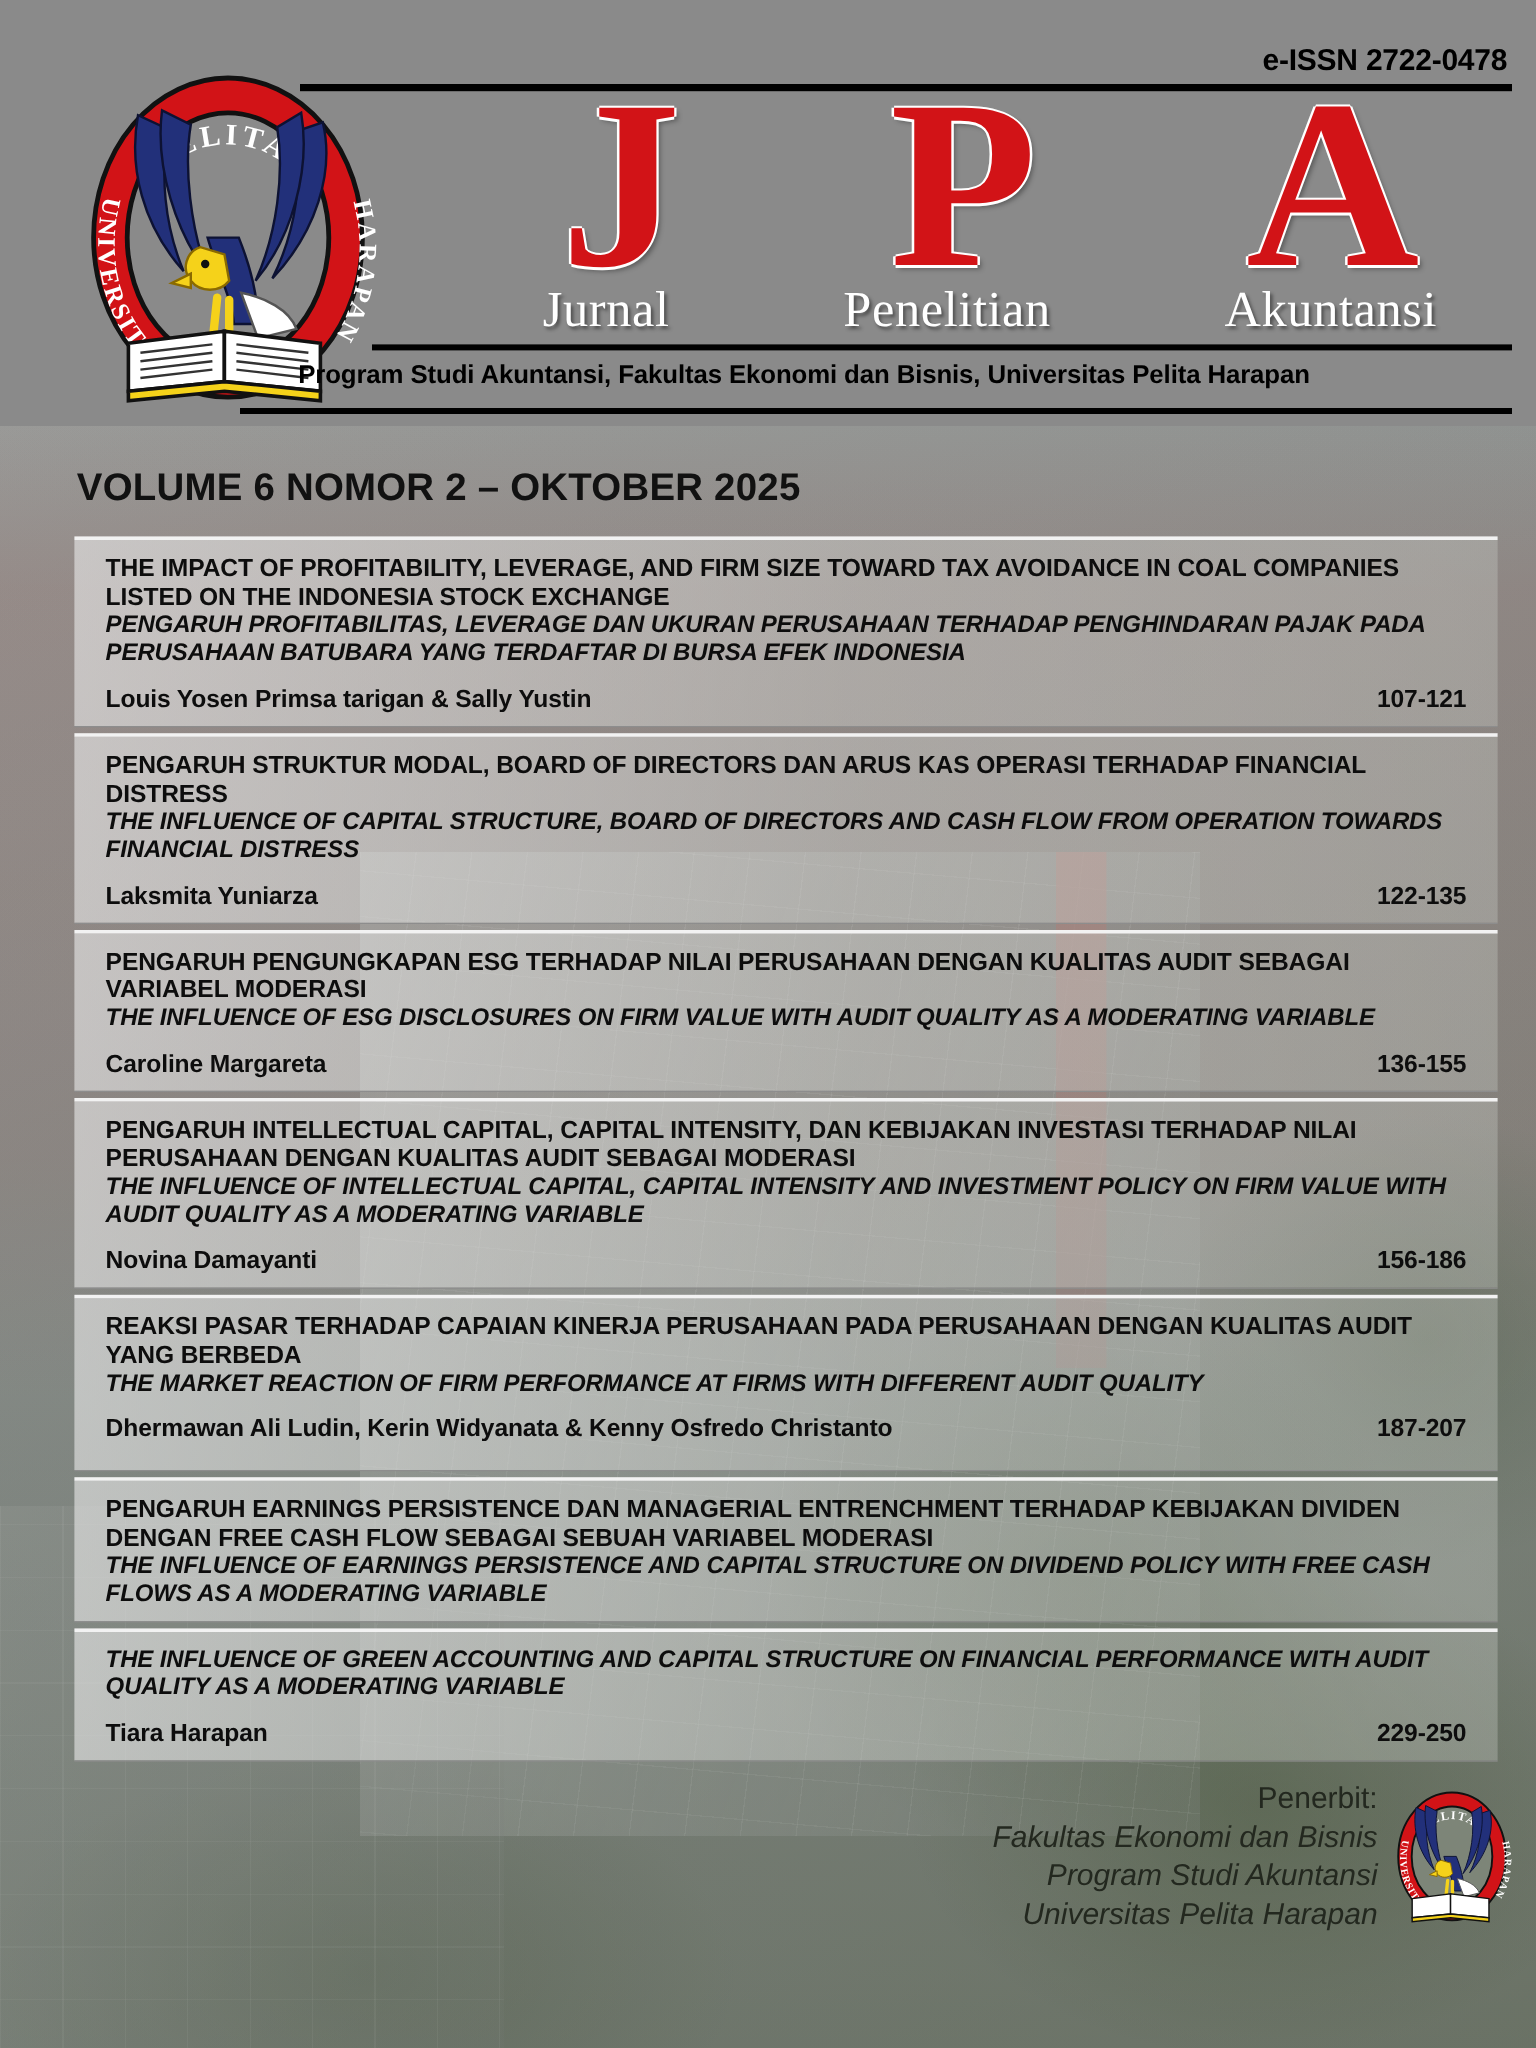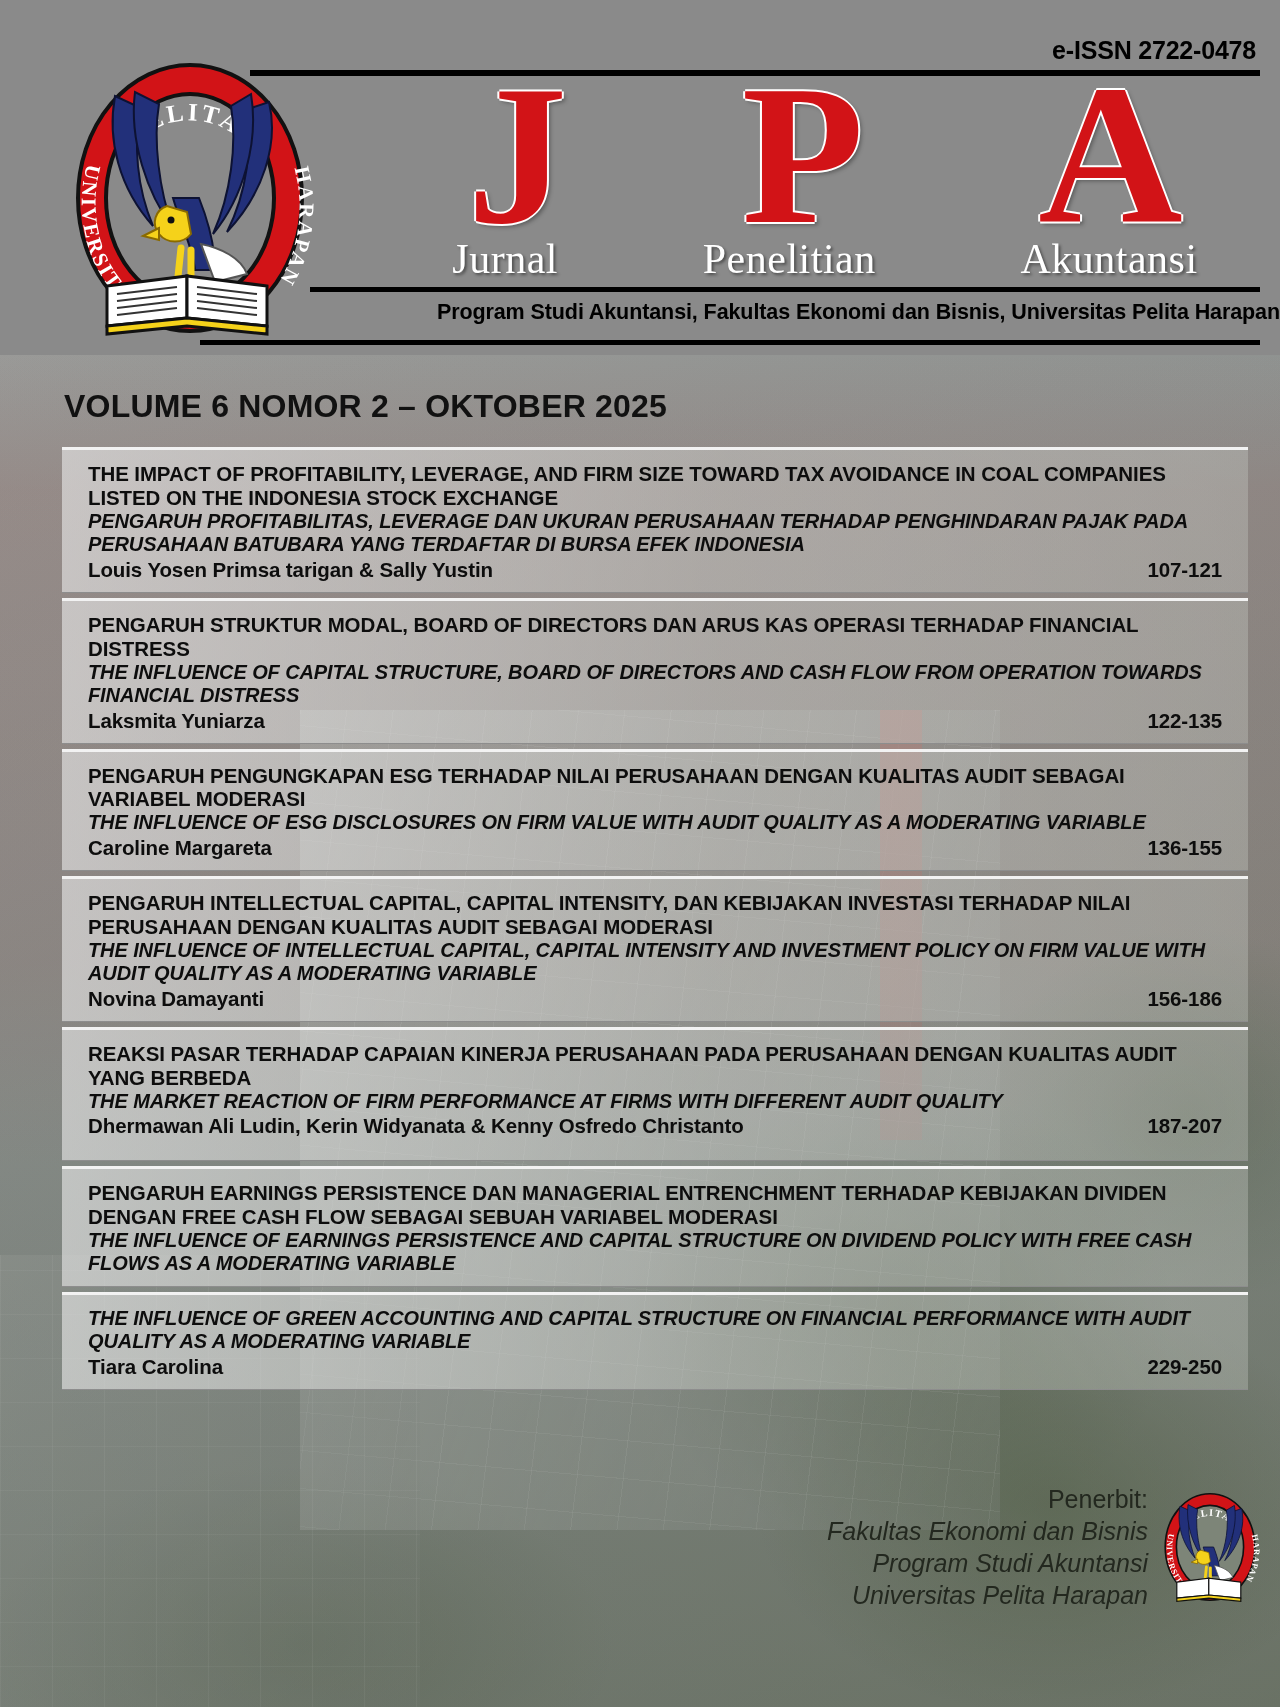--- a/index.html
+++ b/index.html
@@ -147,7 +147,7 @@
     position: absolute;
     left: 0; top: 300px;
     width: 1280px;
-    text-align: right;
+    text-align: center;
     padding-left: 60px;
     font-size: 21.5px;
     font-weight: bold;

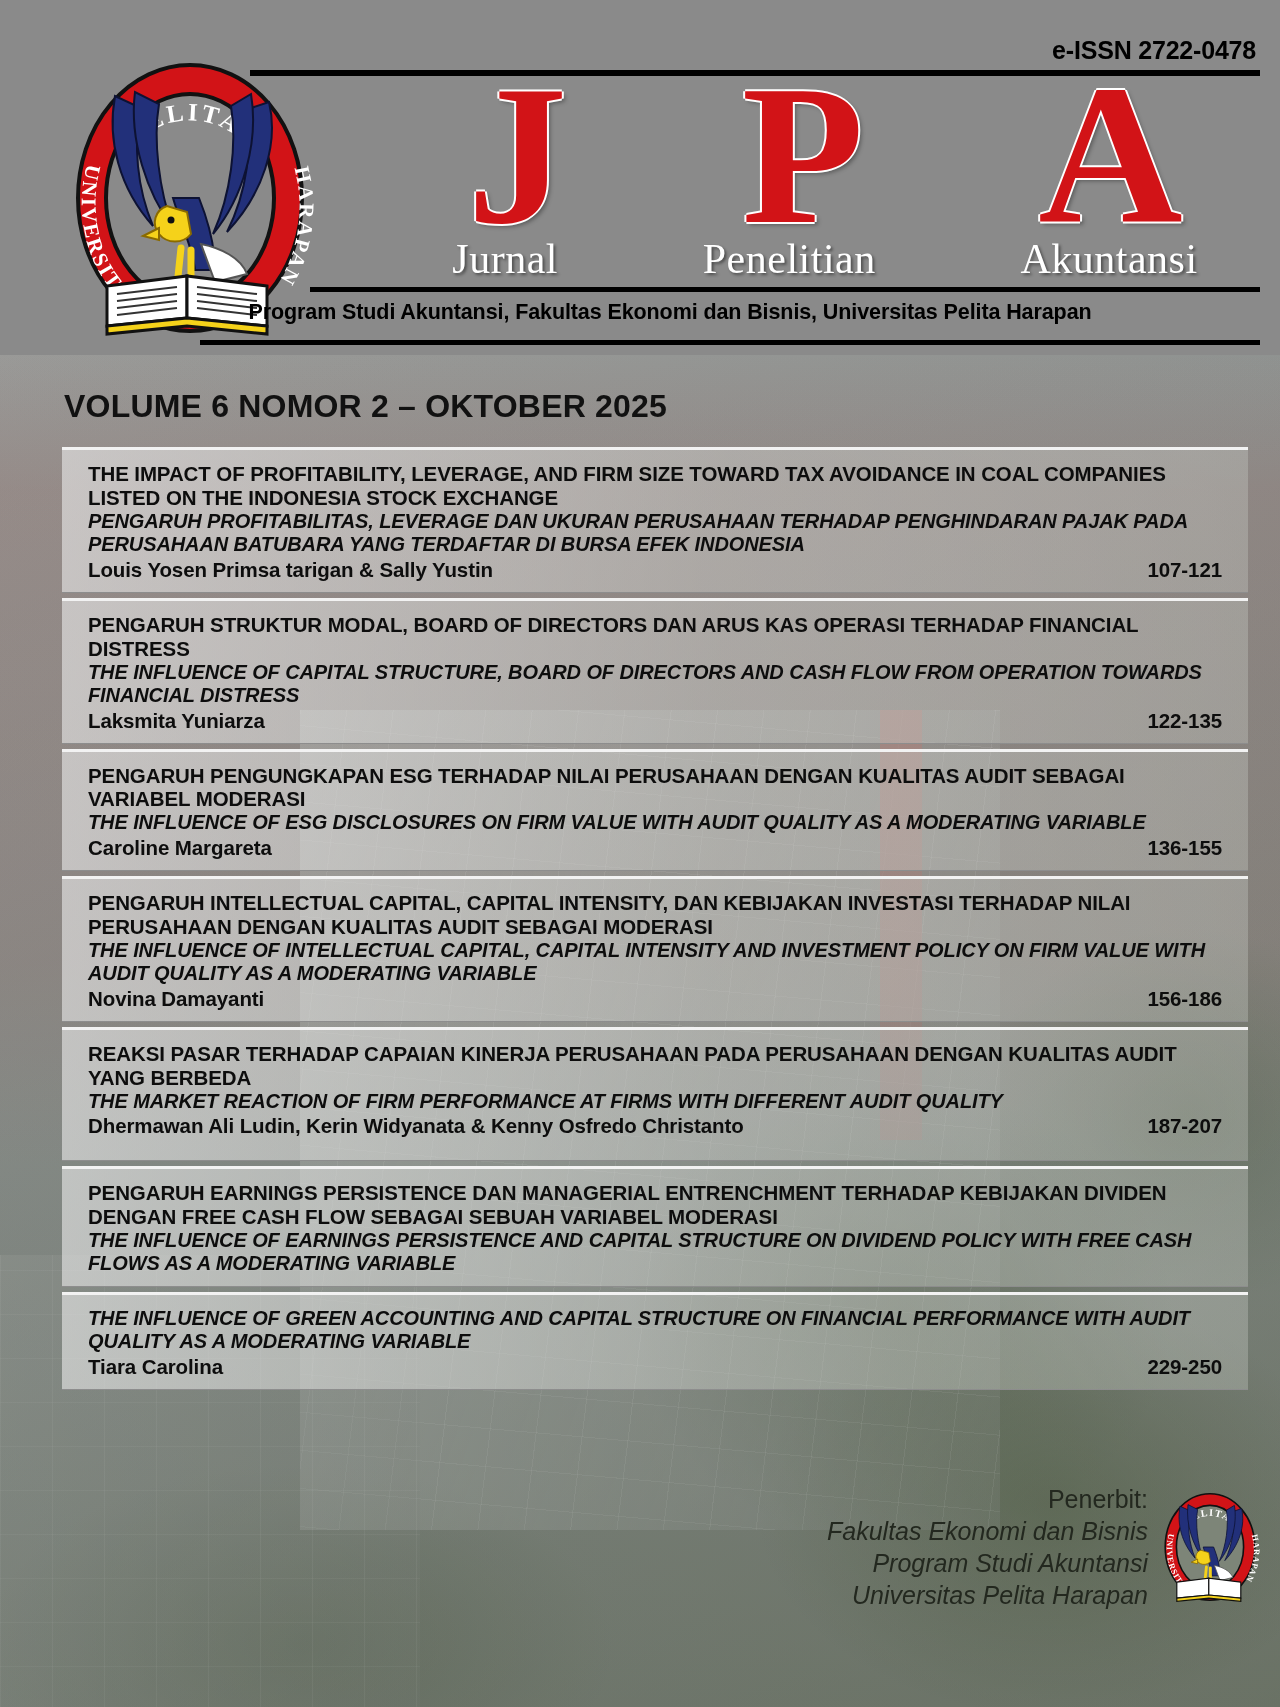--- a/index.html
+++ b/index.html
@@ -200,7 +200,7 @@
     display: flex;
     justify-content: space-between;
     align-items: flex-end;
-    margin-top: 1px;
+    margin-top: 14px;
   }
   .art-authors {
     font-size: 20.5px;

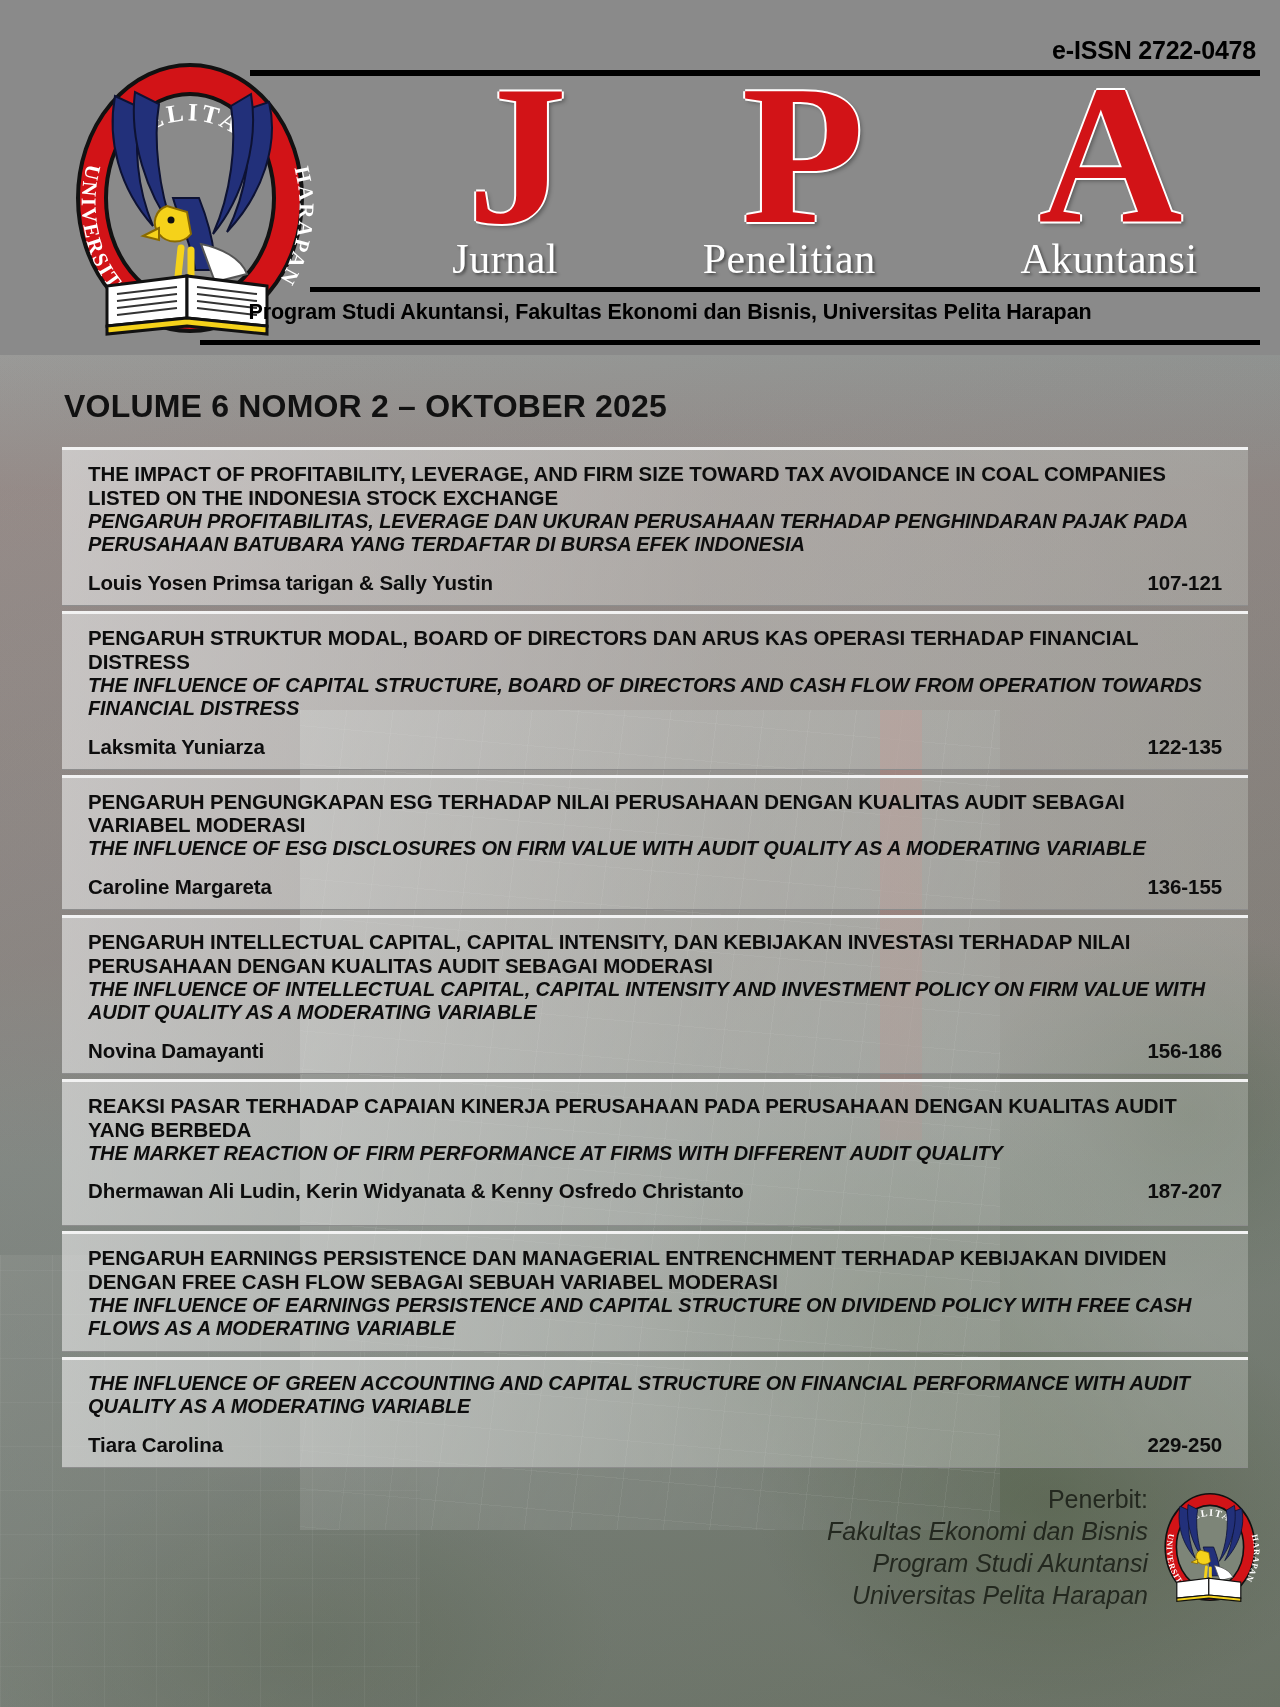--- a/index.html
+++ b/index.html
@@ -385,7 +385,7 @@
     <div class="article">
       <div class="art-subtitle">THE INFLUENCE OF GREEN ACCOUNTING AND CAPITAL STRUCTURE ON FINANCIAL PERFORMANCE WITH AUDIT QUALITY AS A MODERATING VARIABLE</div>
       <div class="art-footline">
-        <span class="art-authors">Tiara Carolina</span>
+        <span class="art-authors">Tiara Harapan</span>
         <span class="art-pages">229-250</span>
       </div>
     </div>

